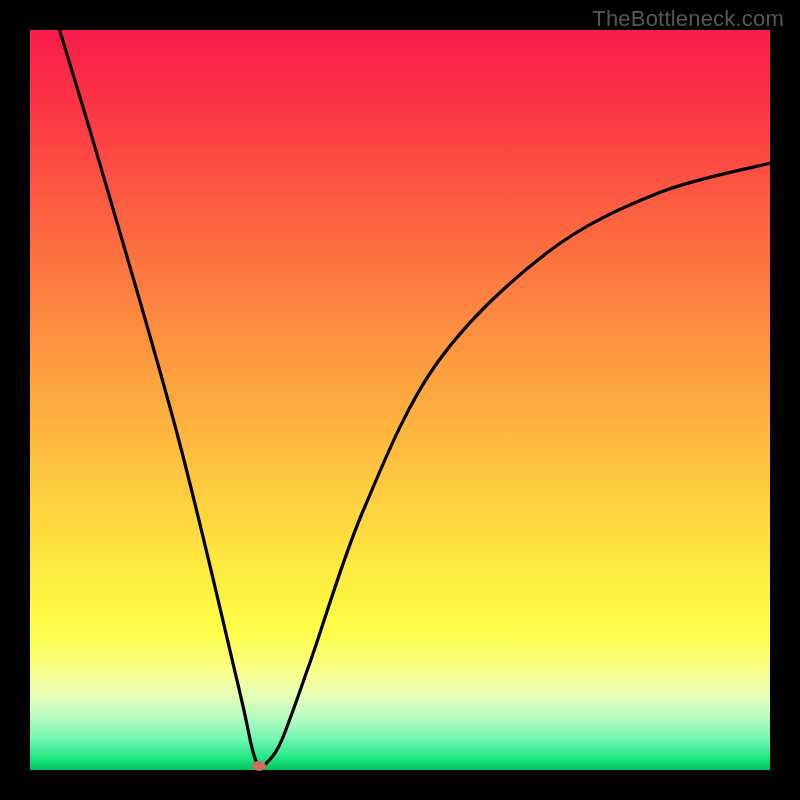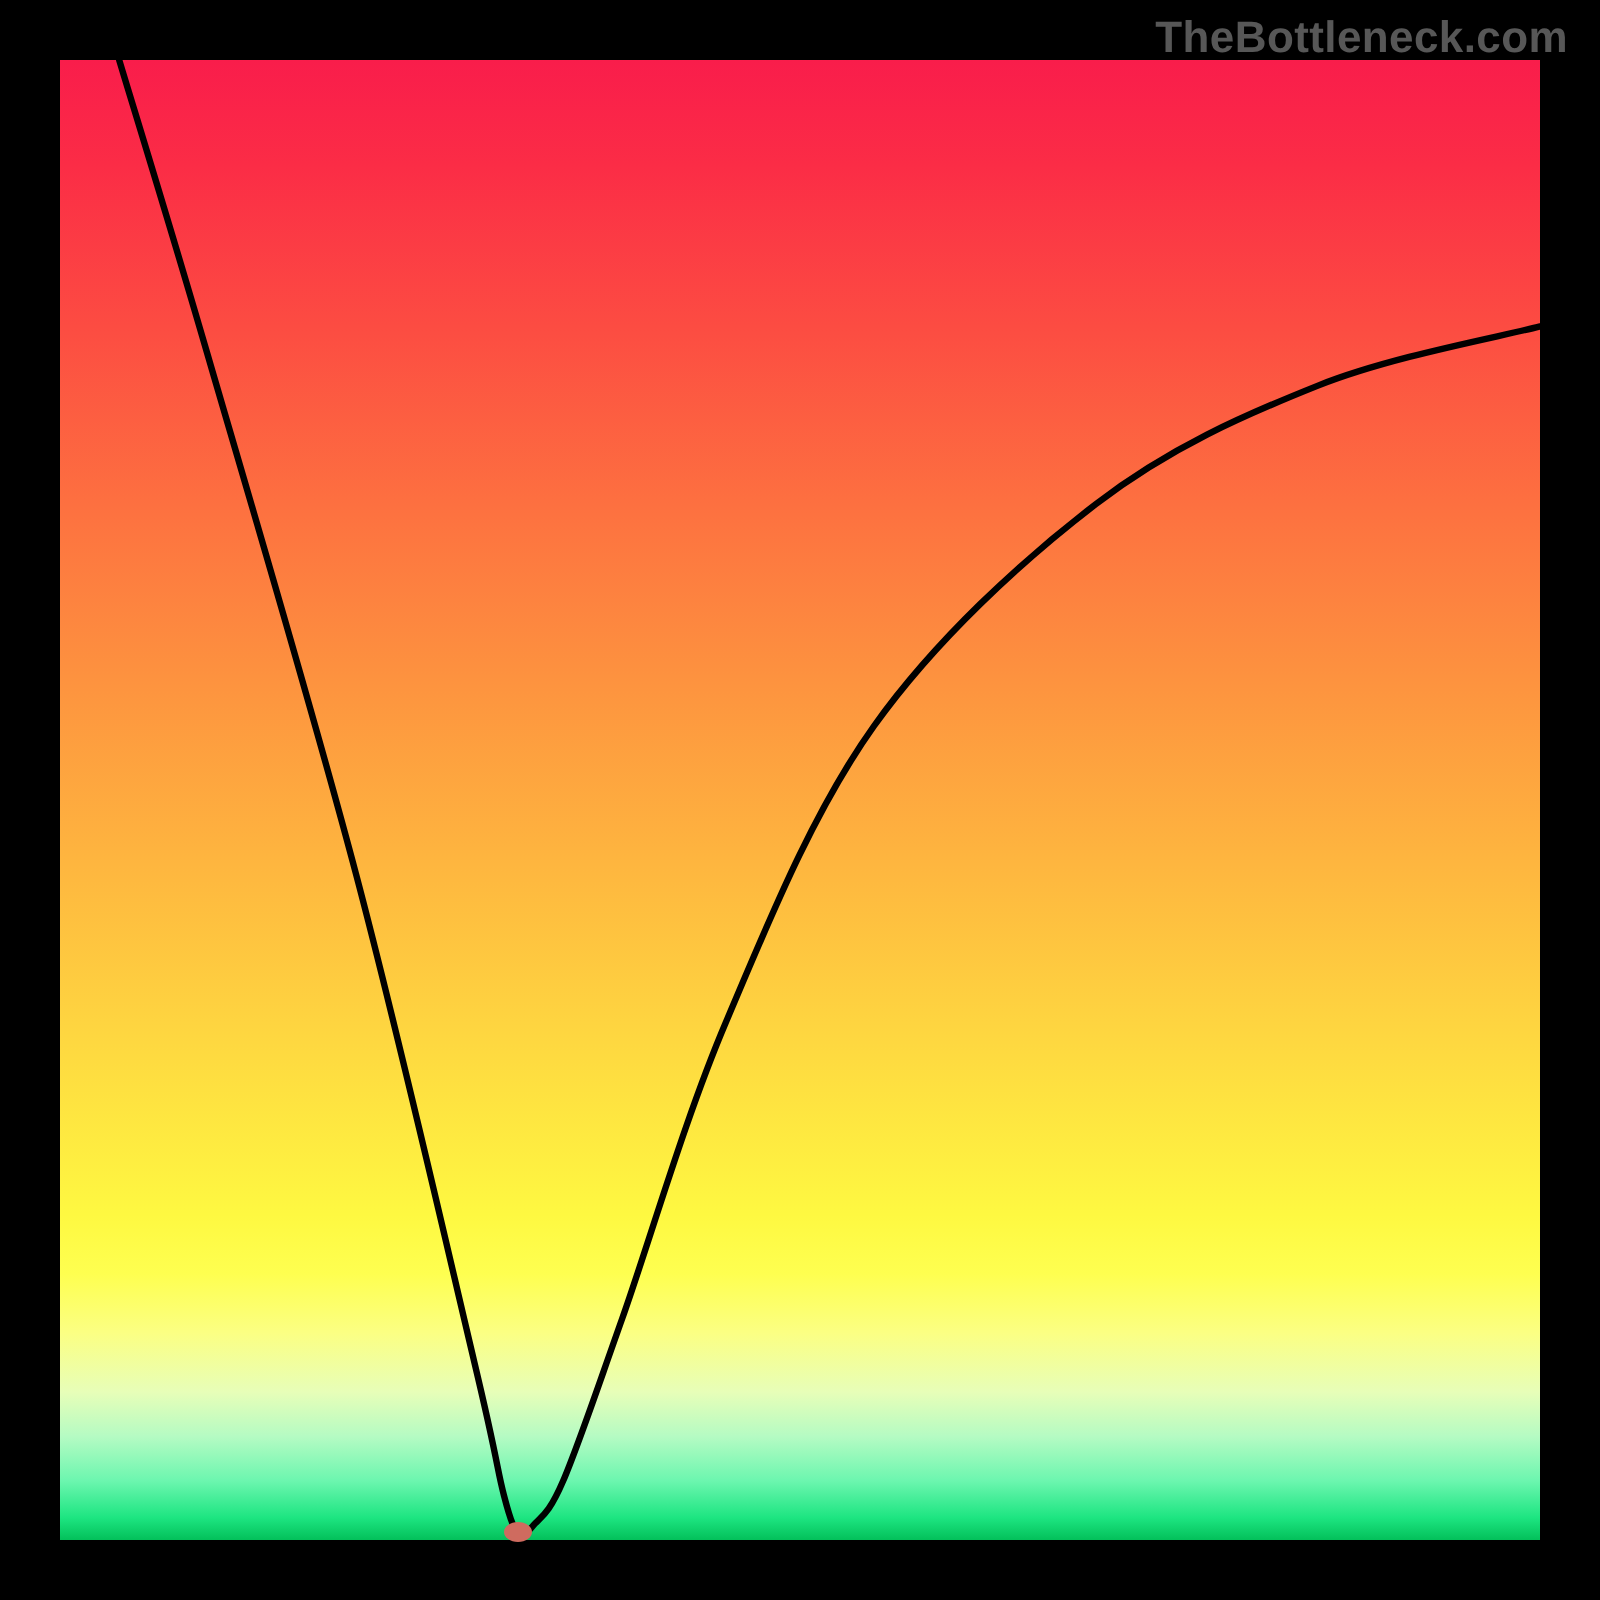--- a/index.html
+++ b/index.html
@@ -17,7 +17,7 @@
     right: 16px;
     color: #575757;
     font-size: 22px;
-    font-weight: 700;
+    font-weight: 400;
     z-index: 10;
     letter-spacing: 0.2px;
     text-align: right;

